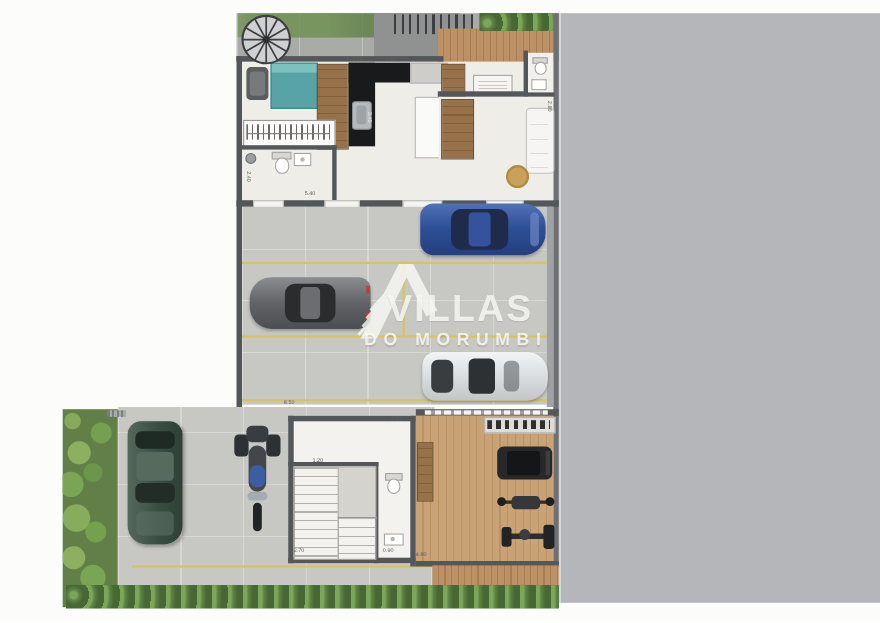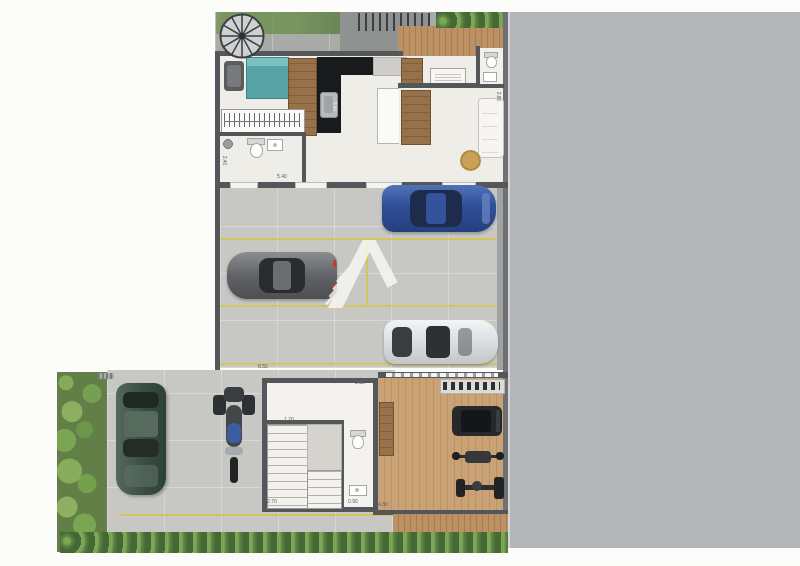--- a/index.html
+++ b/index.html
@@ -185,6 +185,7 @@
       </g>
     </svg>
   </div>
+  <div class="wm-text" style="left:352px;top:262px;font-size:34px">VILLAS</div>
 
   <div class="abs concrete" style="left:107px;top:370px;width:288px;height:165px"></div>
   <div class="abs garden" style="left:57px;top:372px;width:50px;height:180px"></div>

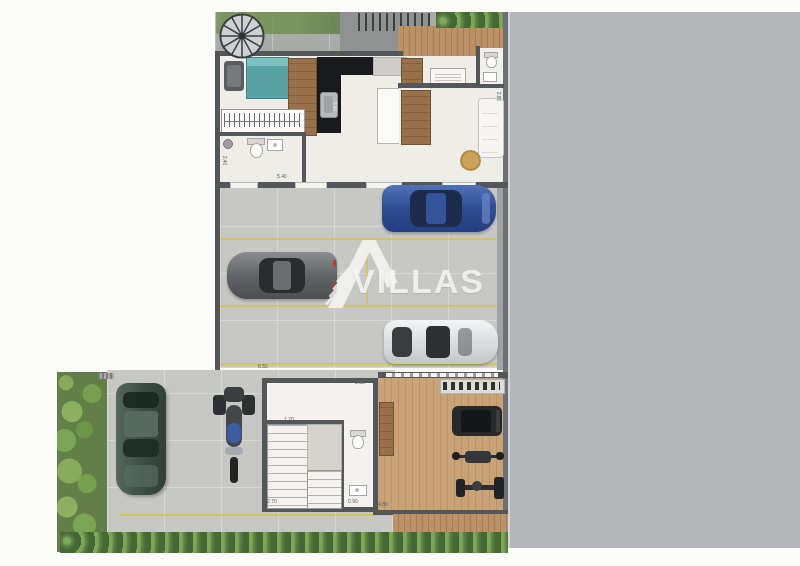--- a/index.html
+++ b/index.html
@@ -186,6 +186,7 @@
     </svg>
   </div>
   <div class="wm-text" style="left:352px;top:262px;font-size:34px">VILLAS</div>
+  <div class="wm-text" style="left:331px;top:301px;font-size:16px;letter-spacing:6px">DO MORUMBI</div>
 
   <div class="abs concrete" style="left:107px;top:370px;width:288px;height:165px"></div>
   <div class="abs garden" style="left:57px;top:372px;width:50px;height:180px"></div>

